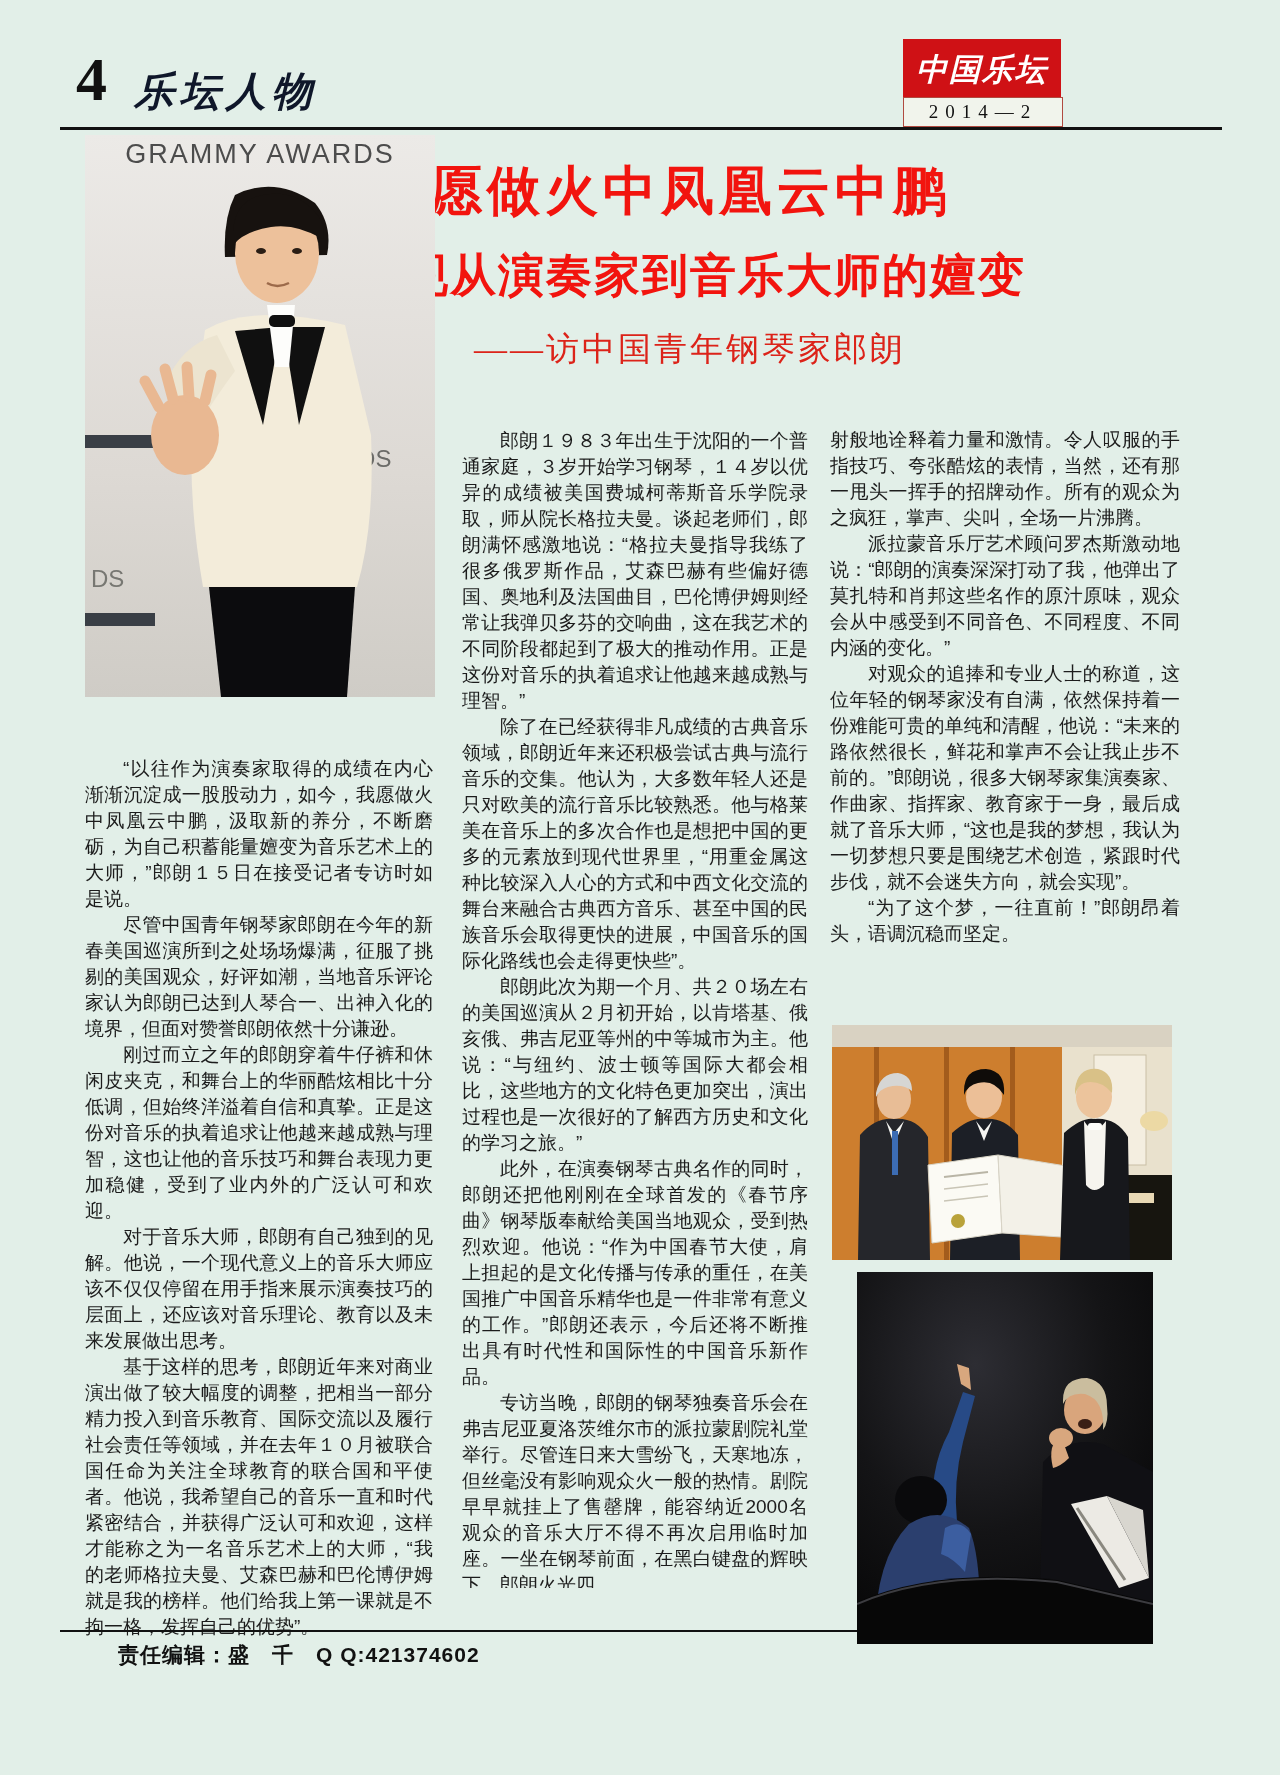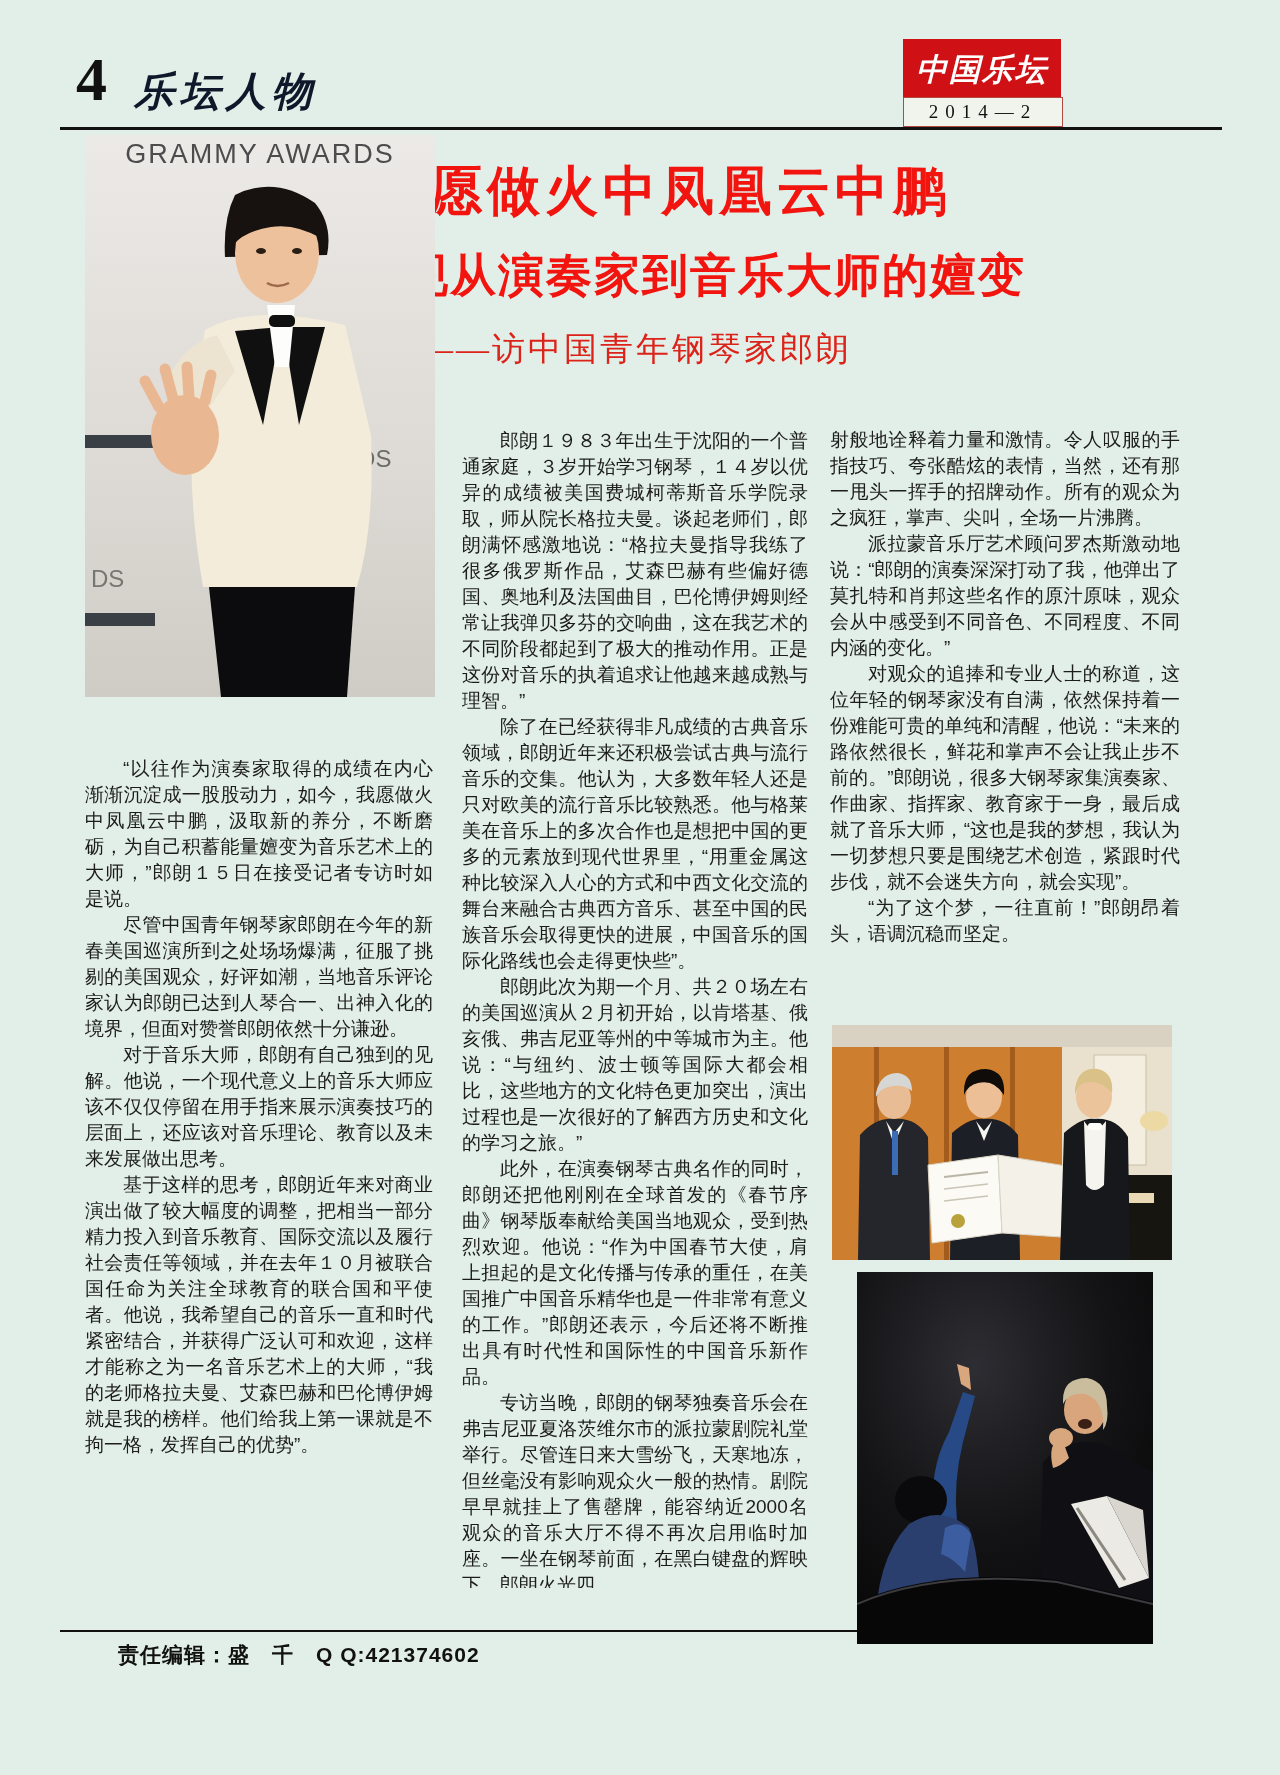--- a/index.html
+++ b/index.html
@@ -26,7 +26,7 @@
     font-size:53px;font-weight:bold;color:#f2140e;letter-spacing:5px;line-height:1.1;}
   .headline2{position:absolute;left:330px;top:250px;width:720px;text-align:center;
     font-size:46px;font-weight:bold;color:#f2140e;letter-spacing:2px;line-height:1.1;}
-  .subhead{position:absolute;left:420px;top:327px;width:540px;
+  .subhead{position:absolute;left:420px;top:327px;width:540px;text-align:center;
     font-family:"Liberation Serif",serif;font-size:33px;color:#dc2319;letter-spacing:3px;}
   
   .photo{position:absolute;overflow:hidden;}

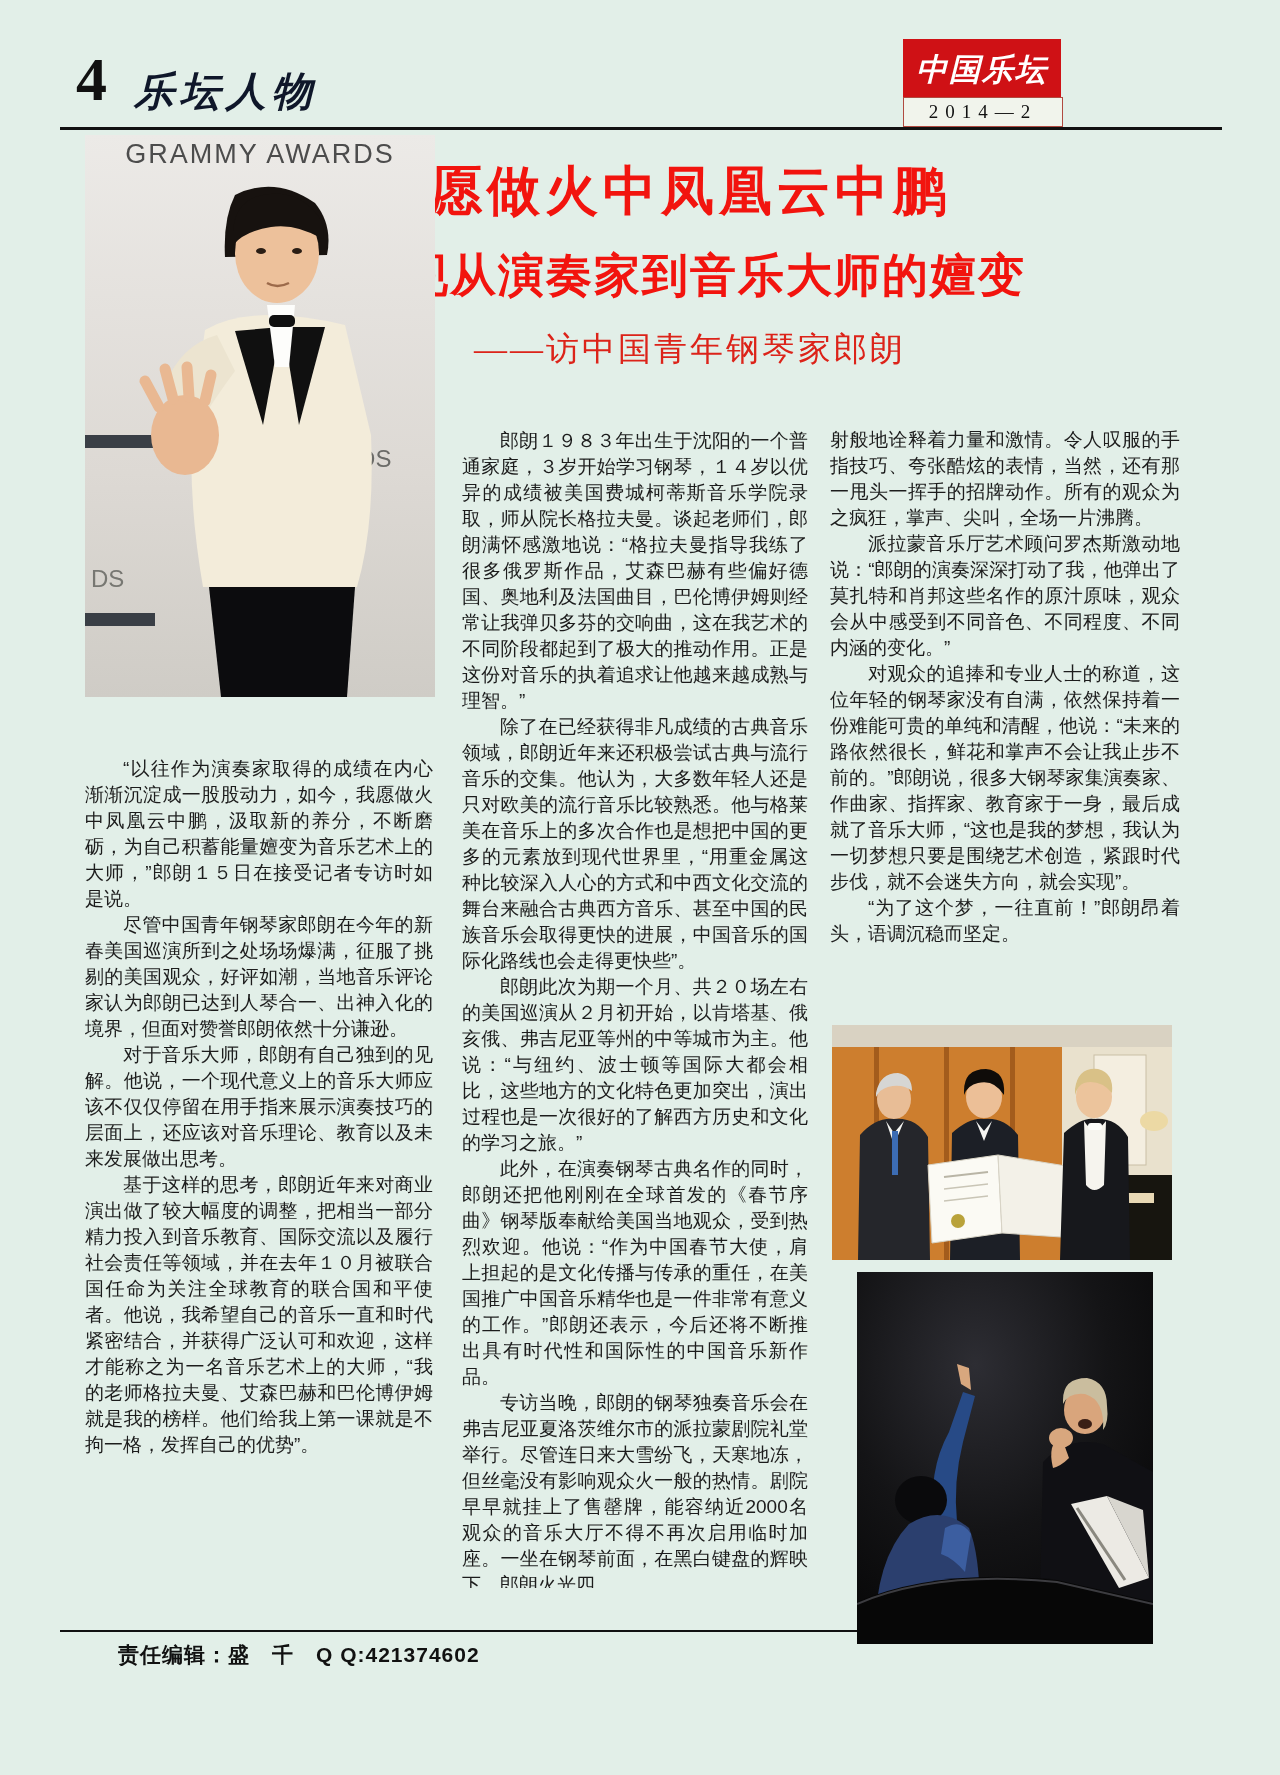--- a/index.html
+++ b/index.html
@@ -110,6 +110,7 @@
   <div class="col col1">
     <p>“以往作为演奏家取得的成绩在内心渐渐沉淀成一股股动力，如今，我愿做火中凤凰云中鹏，汲取新的养分，不断磨砺，为自己积蓄能量嬗变为音乐艺术上的大师，”郎朗１５日在接受记者专访时如是说。</p>
     <p>尽管中国青年钢琴家郎朗在今年的新春美国巡演所到之处场场爆满，征服了挑剔的美国观众，好评如潮，当地音乐评论家认为郎朗已达到人琴合一、出神入化的境界，但面对赞誉郎朗依然十分谦逊。</p>
+    <p>刚过而立之年的郎朗穿着牛仔裤和休闲皮夹克，和舞台上的华丽酷炫相比十分低调，但始终洋溢着自信和真挚。正是这份对音乐的执着追求让他越来越成熟与理智，这也让他的音乐技巧和舞台表现力更加稳健，受到了业内外的广泛认可和欢迎。</p>
     <p>对于音乐大师，郎朗有自己独到的见解。他说，一个现代意义上的音乐大师应该不仅仅停留在用手指来展示演奏技巧的层面上，还应该对音乐理论、教育以及未来发展做出思考。</p>
     <p>基于这样的思考，郎朗近年来对商业演出做了较大幅度的调整，把相当一部分精力投入到音乐教育、国际交流以及履行社会责任等领域，并在去年１０月被联合国任命为关注全球教育的联合国和平使者。他说，我希望自己的音乐一直和时代紧密结合，并获得广泛认可和欢迎，这样才能称之为一名音乐艺术上的大师，“我的老师格拉夫曼、艾森巴赫和巴伦博伊姆就是我的榜样。他们给我上第一课就是不拘一格，发挥自己的优势”。</p>
   </div>

